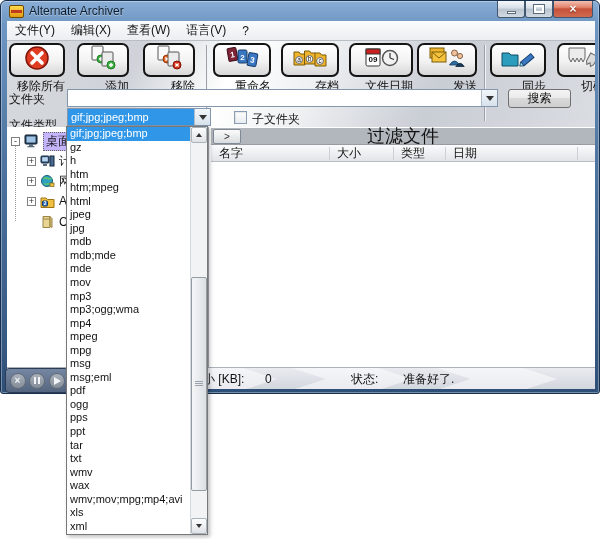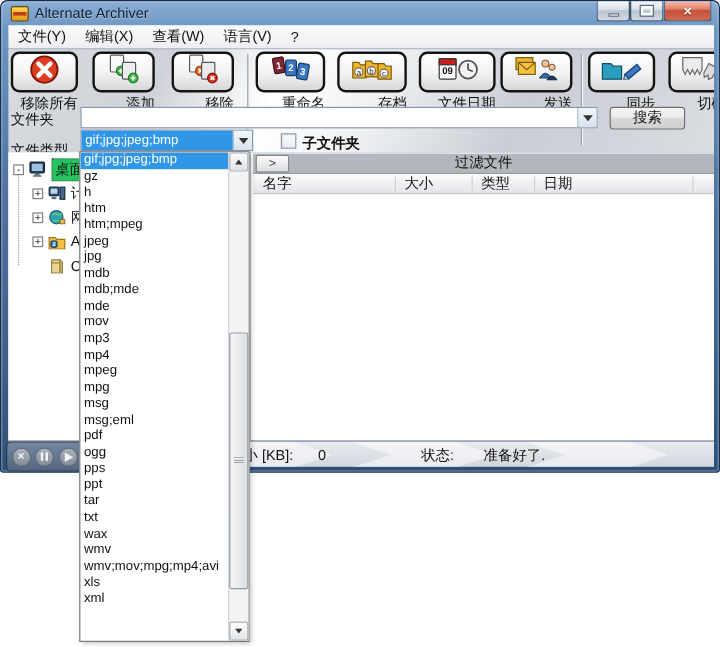--- a/index.html
+++ b/index.html
@@ -55,7 +55,7 @@
     font-size:12px; color:#111; display:flex; align-items:center; justify-content:center; }
   .checkbox { position:absolute; width:13px; height:13px; border:1px solid #8a9cb2;
     background:linear-gradient(180deg,#fdfdfd,#e9edf1); box-shadow:inset 1px 1px 1px rgba(0,0,0,.08); }
-  .chk-label { position:absolute; font-size:12px; color:#111;font-weight:bold; }
+  .chk-label { position:absolute; font-size:12px; color:#111; }
 
   
   .main { position:absolute; left:6px; top:126px; width:588px; height:240px; background:#fff; }

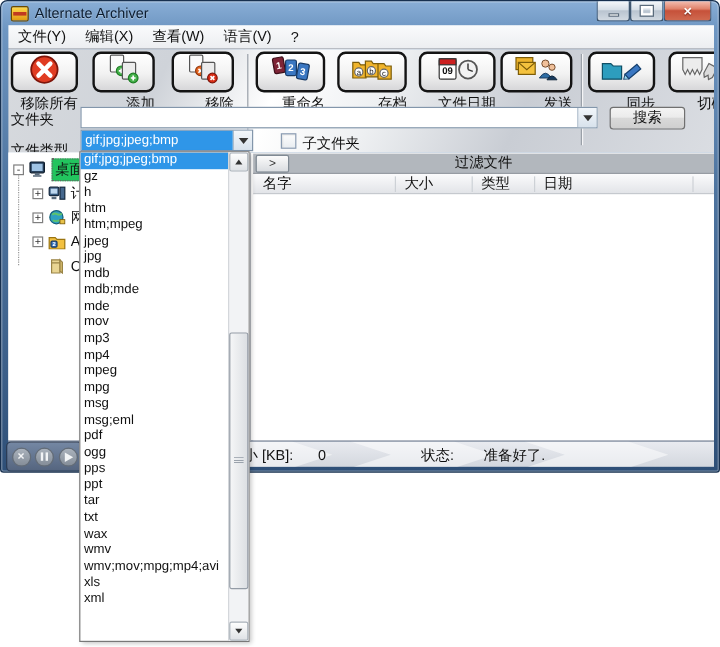--- a/index.html
+++ b/index.html
@@ -65,7 +65,7 @@
     text-align:center; color:#333; margin-right:4px; flex:none; }
   .tree-icon { width:15px; height:14px; margin-right:4px; flex:none; }
   .tree-label { white-space:nowrap; }
-  .tree-label.selected { border:1px dotted #666; background:#22c55e; padding:0 2px; }
+  .tree-label.selected { border:1px dotted #666; background:#c4b5fd; padding:0 2px; }
   .guide { position:absolute; border-left:1px dotted #9a9a9a; }
 
   .filter-bar { position:absolute; left:204px; top:1px; width:384px; height:17px; background:#b2b7bd;

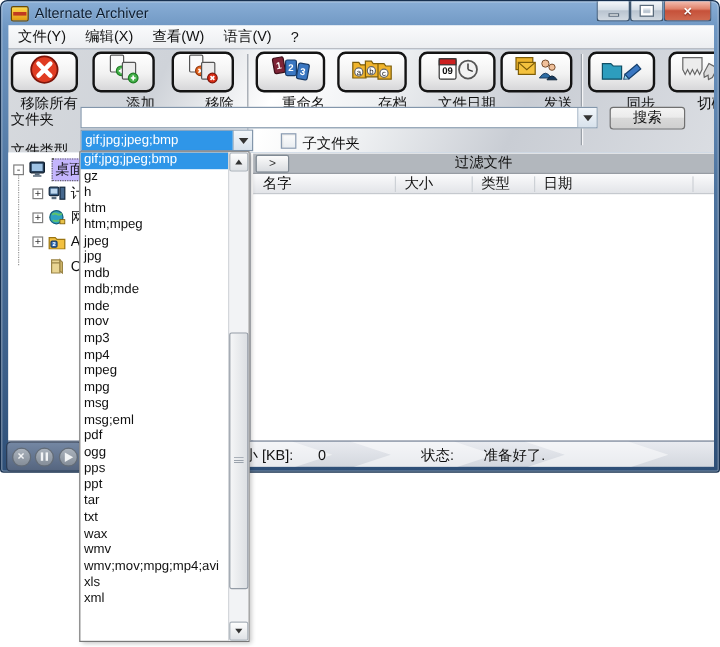--- a/index.html
+++ b/index.html
@@ -69,7 +69,7 @@
   .guide { position:absolute; border-left:1px dotted #9a9a9a; }
 
   .filter-bar { position:absolute; left:204px; top:1px; width:384px; height:17px; background:#b2b7bd;
-    border-bottom:1px solid #979ca3; display:flex; align-items:flex-end; justify-content:center; font-size:12px; color:#111; }
+    border-bottom:1px solid #979ca3; display:flex; align-items:center; justify-content:center; font-size:18px; color:#111; }
   .expand-btn { position:absolute; left:2px; top:2px; width:28px; height:15px; z-index:2;
     border:1px solid #808a94; border-radius:2px;
     background:linear-gradient(180deg,#fbfbfb,#d9dce0); font-size:10px; color:#333;

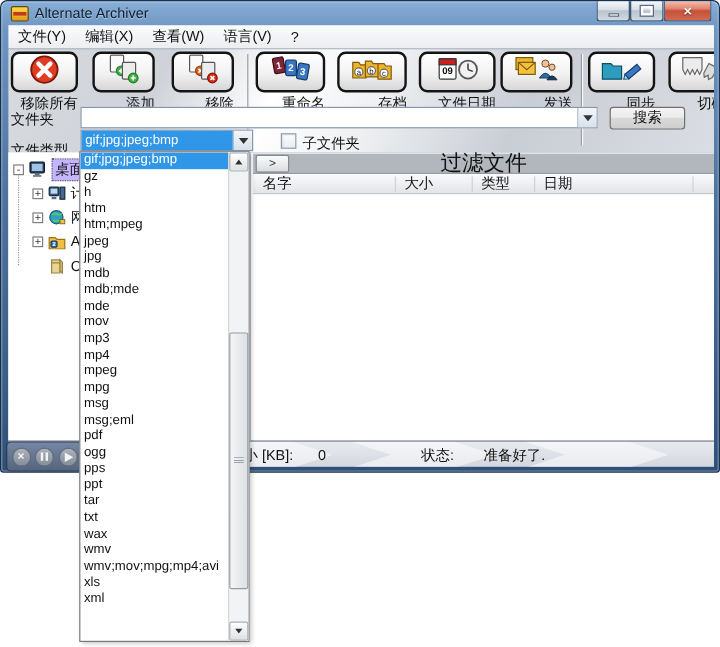--- a/index.html
+++ b/index.html
@@ -441,6 +441,7 @@
         <div class="dd-item">h</div>
         <div class="dd-item">htm</div>
         <div class="dd-item">htm;mpeg</div>
+        <div class="dd-item">html</div>
         <div class="dd-item">jpeg</div>
         <div class="dd-item">jpg</div>
         <div class="dd-item">mdb</div>

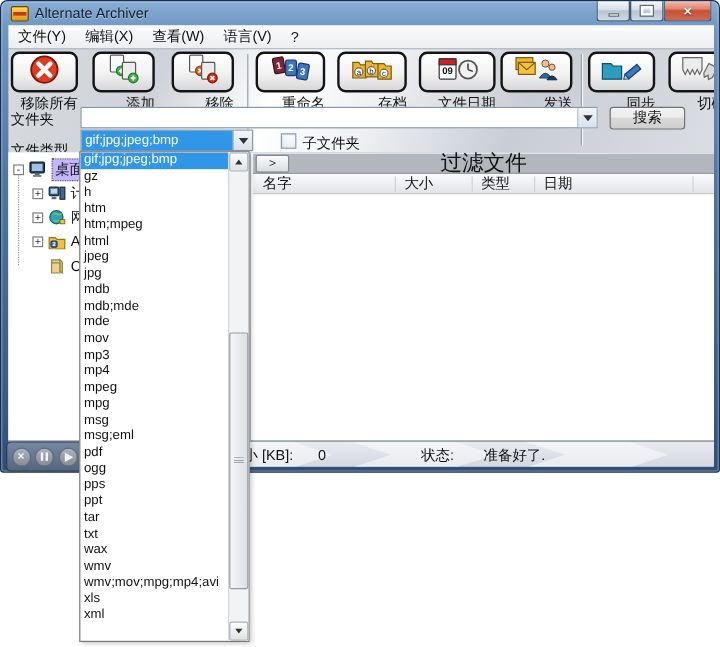--- a/index.html
+++ b/index.html
@@ -449,6 +449,7 @@
         <div class="dd-item">mde</div>
         <div class="dd-item">mov</div>
         <div class="dd-item">mp3</div>
+        <div class="dd-item">mp3;ogg;wma</div>
         <div class="dd-item">mp4</div>
         <div class="dd-item">mpeg</div>
         <div class="dd-item">mpg</div>

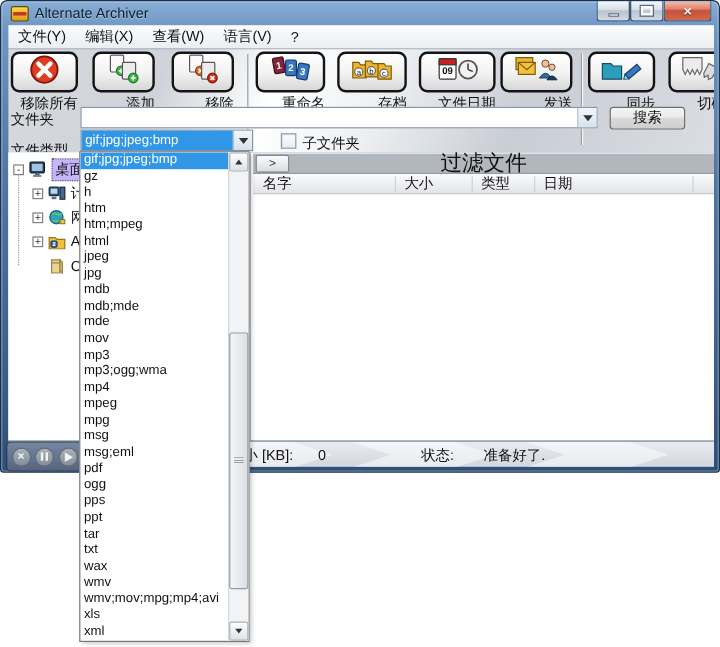--- a/index.html
+++ b/index.html
@@ -461,8 +461,8 @@
         <div class="dd-item">ppt</div>
         <div class="dd-item">tar</div>
         <div class="dd-item">txt</div>
+        <div class="dd-item">wmv</div>
         <div class="dd-item">wax</div>
-        <div class="dd-item">wmv</div>
         <div class="dd-item">wmv;mov;mpg;mp4;avi</div>
         <div class="dd-item">xls</div>
         <div class="dd-item">xml</div>

